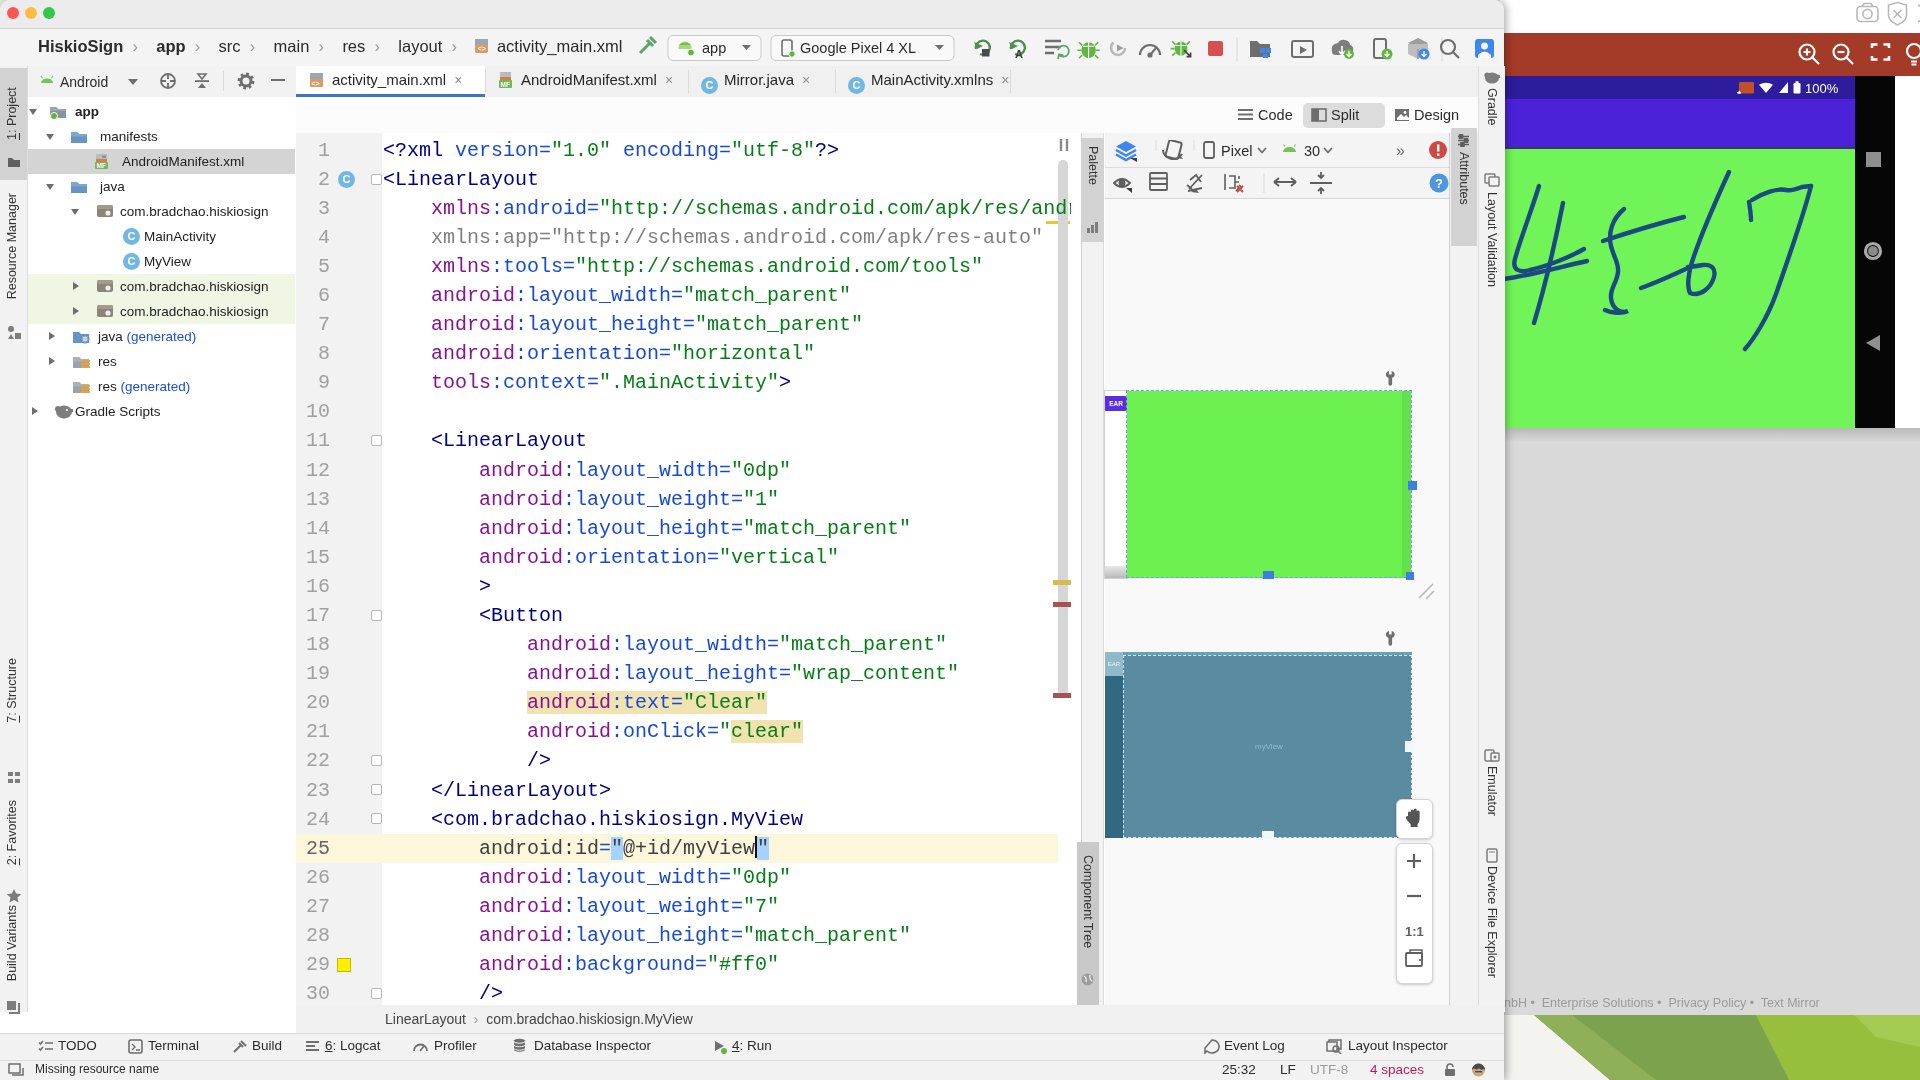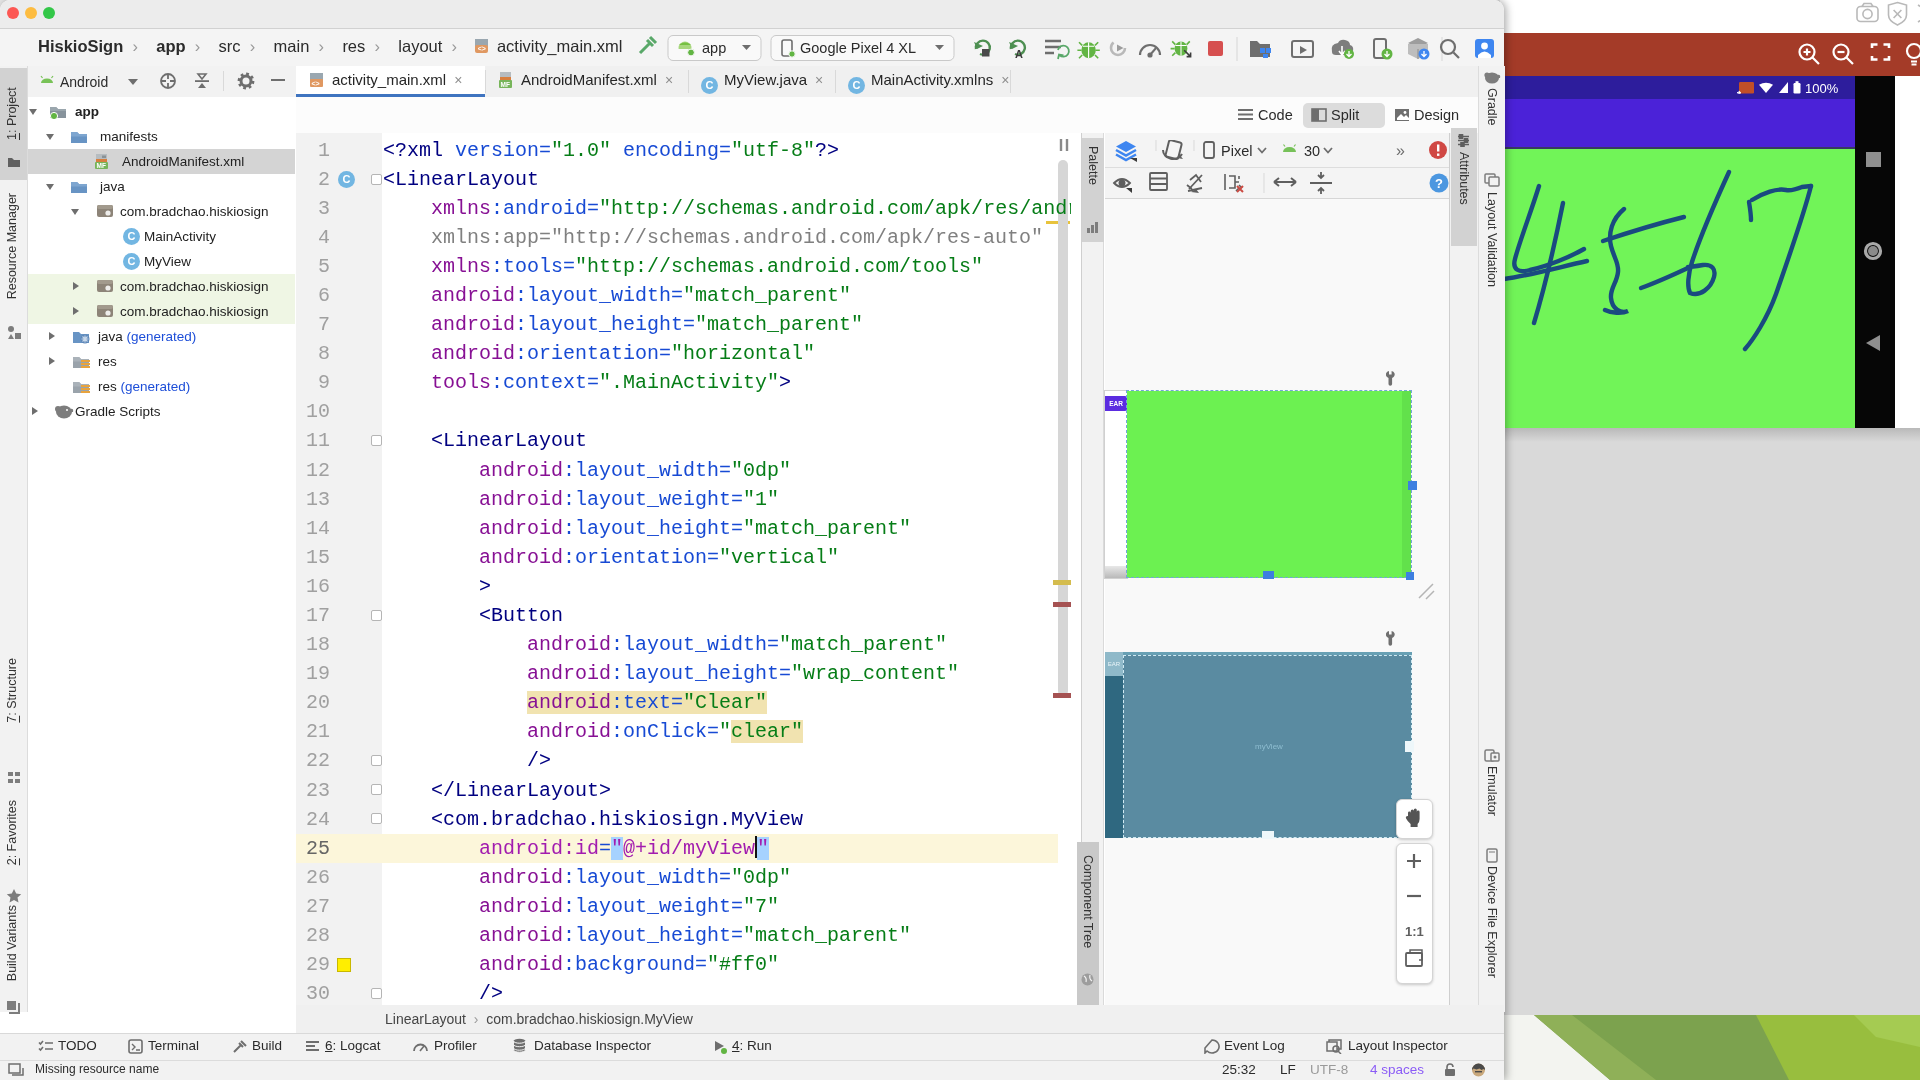--- a/index.html
+++ b/index.html
@@ -446,7 +446,7 @@
             <rect x="1" y="8" width="13" height="8" rx="1" fill="#77b55a"></rect>
             <text x="2.5" y="14.5" font-size="6.5" font-weight="bold" fill="#fff" font-family="Liberation Sans">MF</text>
           </svg></span><span class="tl">AndroidManifest.xml</span><span class="tx">×</span></div>
-    <div class="tab" style="left:688px;width:147px"><span class="cicon" style="position:static;display:inline-block;vertical-align:-4px">C</span><span class="tl">MyView.java</span><span class="tx">×</span></div>
+    <div class="tab" style="left:688px;width:147px"><span class="cicon" style="position:static;display:inline-block;vertical-align:-4px">C</span><span class="tl">Mirror.java</span><span class="tx">×</span></div>
     <div class="tab" style="left:835px;width:175px"><span class="cicon" style="position:static;display:inline-block;vertical-align:-4px">C</span><span class="tl">MainActivity.xmlns</span><span class="tx">×</span></div>
     <div class="ab" style="left:485px;top:70px;width:1px;height:23px;background:#d9d9d9"></div>
     <div class="ab" style="left:688px;top:70px;width:1px;height:23px;background:#d9d9d9"></div>

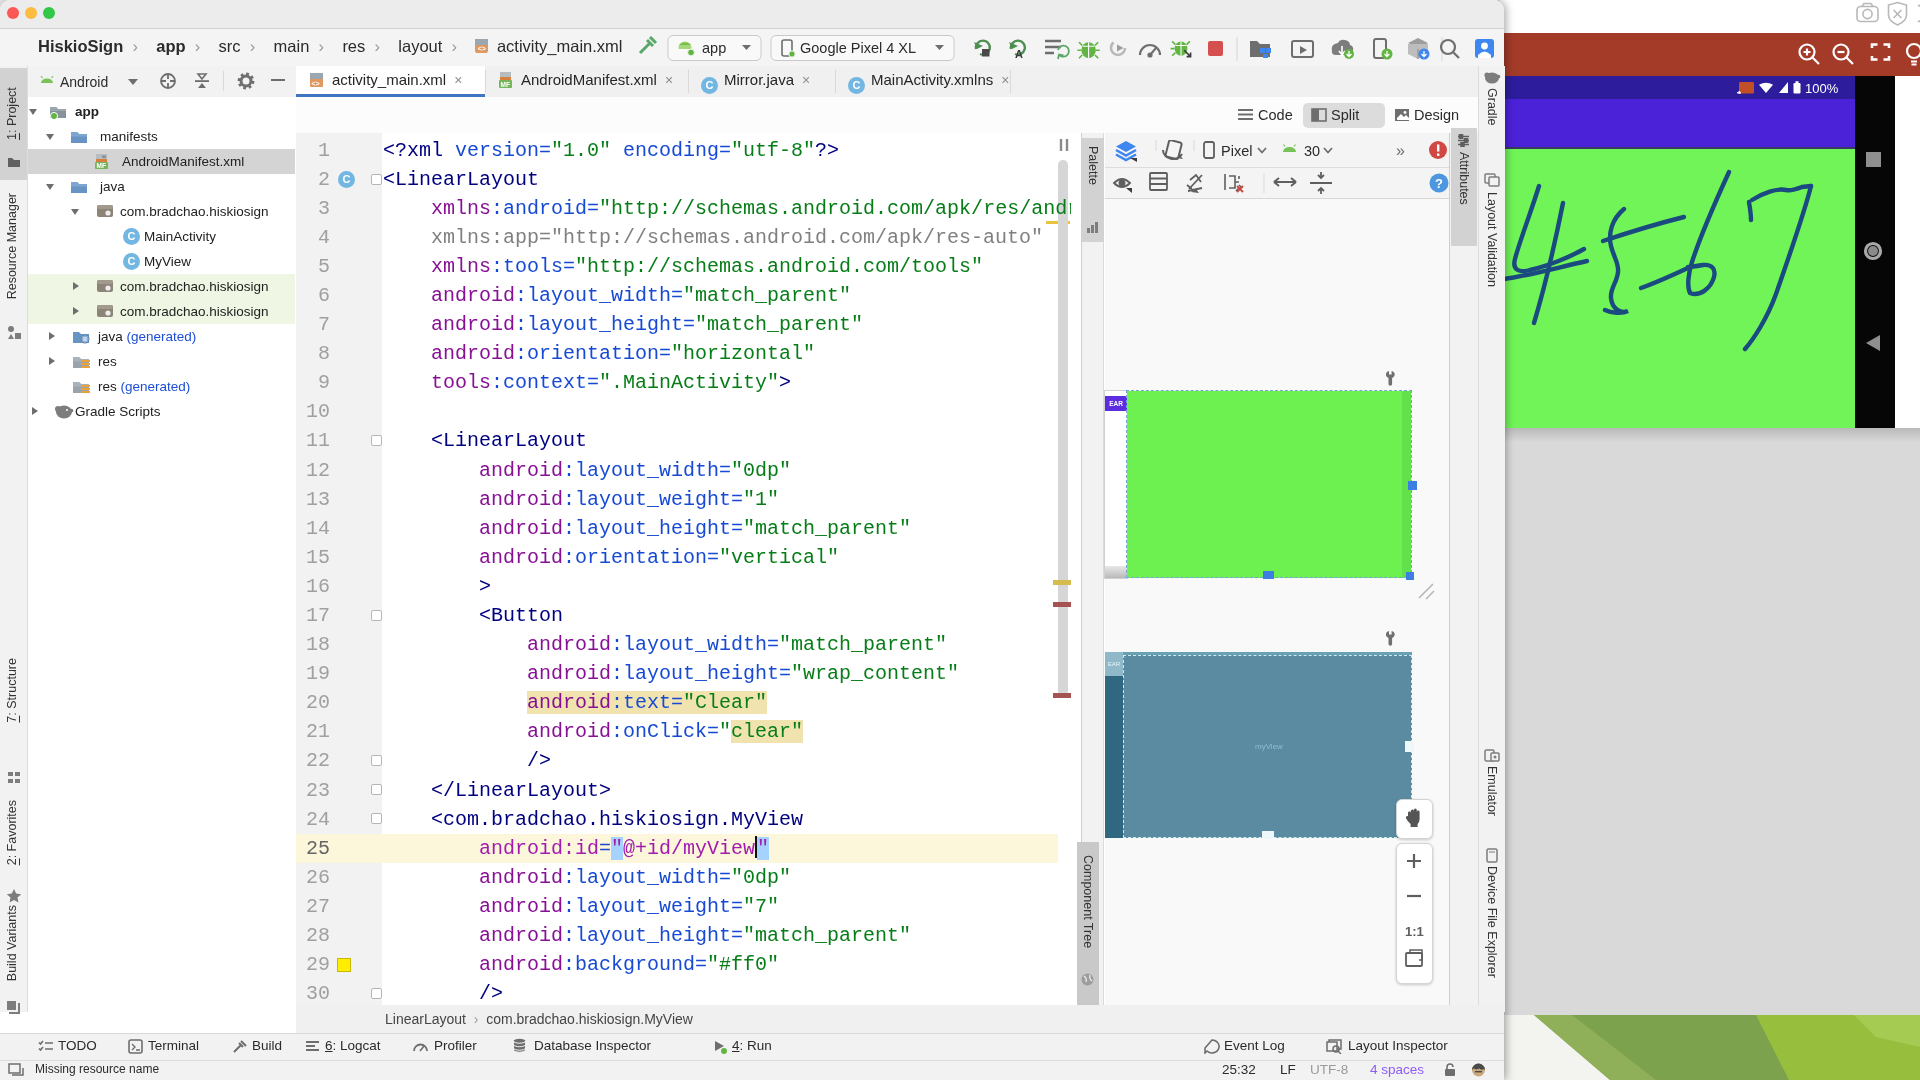--- a/index.html
+++ b/index.html
@@ -31,7 +31,7 @@
 .a{color:#174ad4}
 .v{color:#067d17}
 .g{color:#808080}
-.r{color:#a21caf}
+.r{color:#404040}
 .hl{background:#f1e3b0}
 .sel{background:#a6d2ff}
 .caret{display:inline-block;width:2px;height:22px;background:#111;vertical-align:-4px}

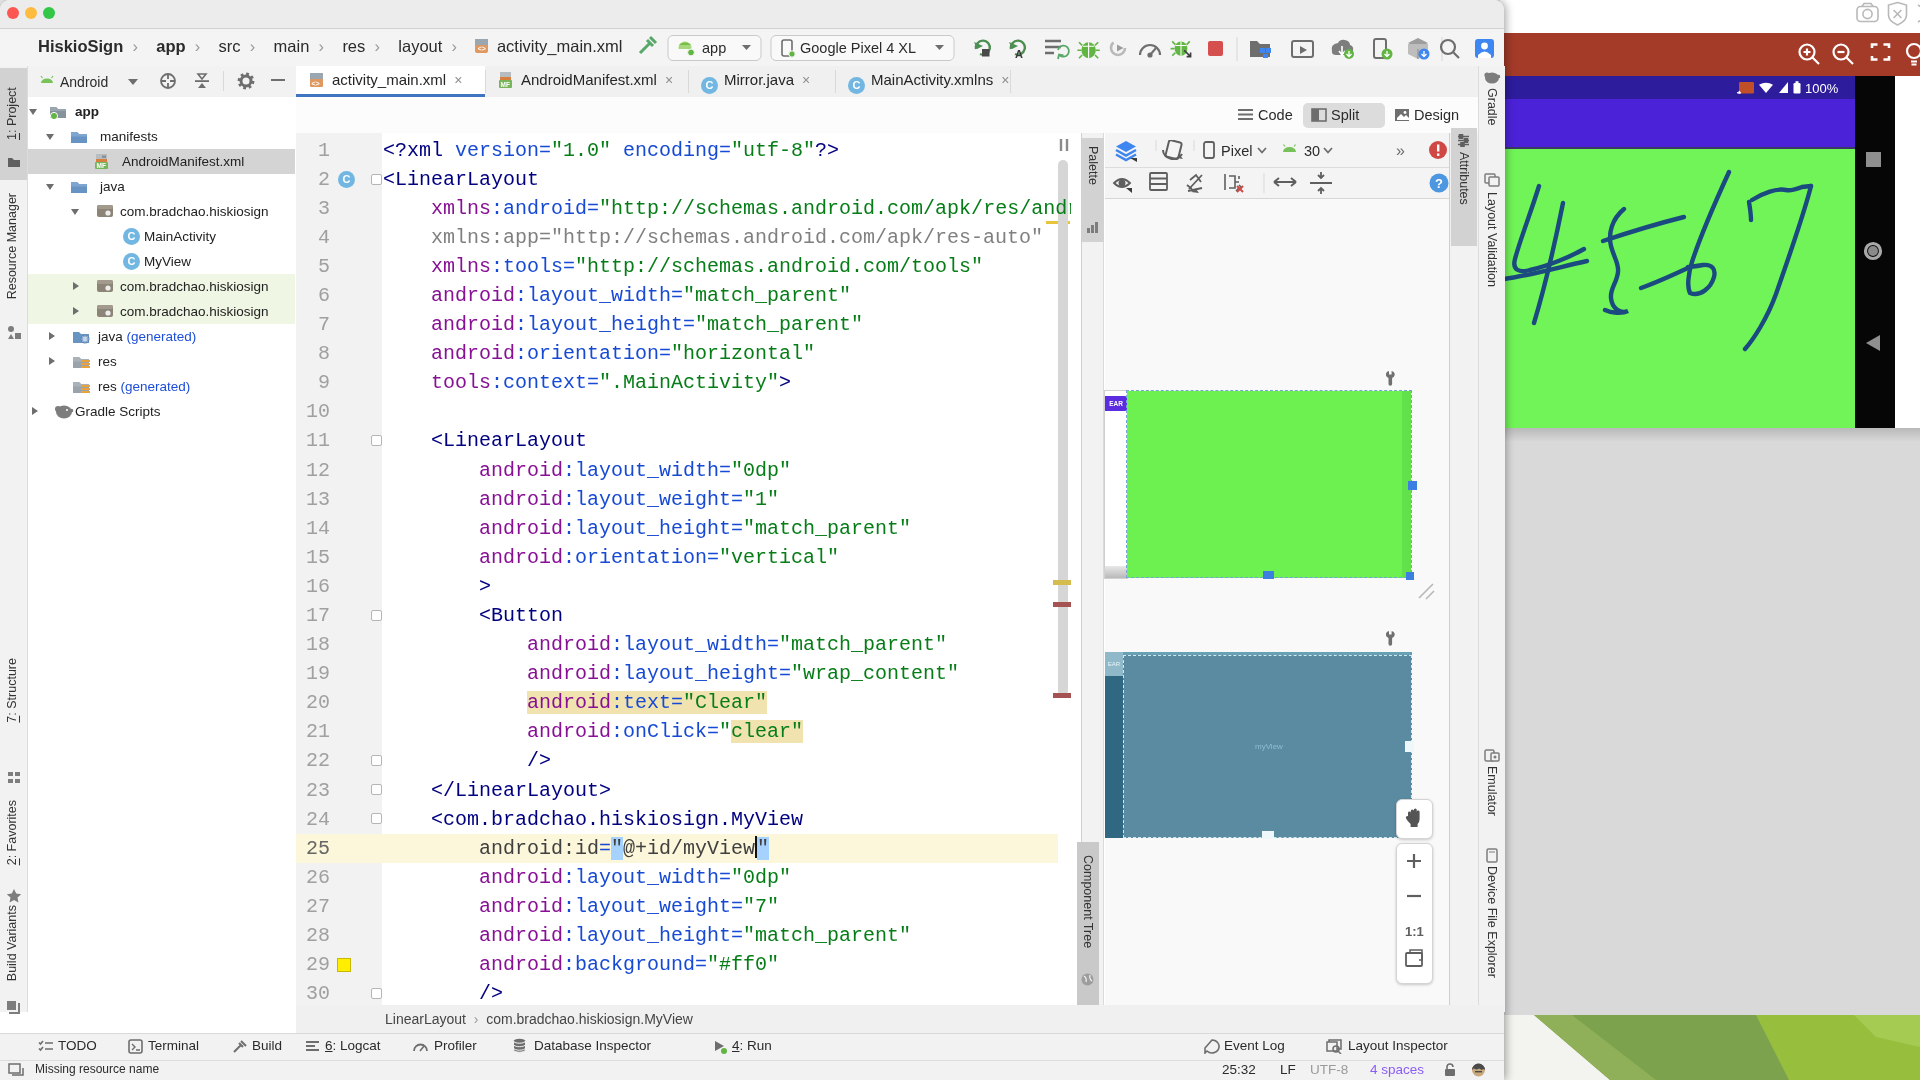--- a/index.html
+++ b/index.html
@@ -114,6 +114,7 @@
 
     <div class="ab" style="left:1504px;top:428px;width:416px;height:587px;background:#d9d9d9"></div>
     <div class="ab" style="left:1504px;top:428px;width:416px;height:14px;background:linear-gradient(#b9b9b9,#d9d9d9)"></div>
+    <div class="ab" style="left:1504px;top:991px;width:416px;height:24px;color:#9b9b9b;font-size:12.5px;line-height:24px;white-space:nowrap;overflow:hidden">nbH&nbsp;•&nbsp; Enterprise Solutions&nbsp;•&nbsp; Privacy Policy&nbsp;•&nbsp; Text Mirror</div>
 
     <svg class="ab" style="left:1504px;top:1015px;width:416px;height:65px" viewBox="0 0 416 65">
       <rect width="416" height="65" fill="#7ca24e"></rect>

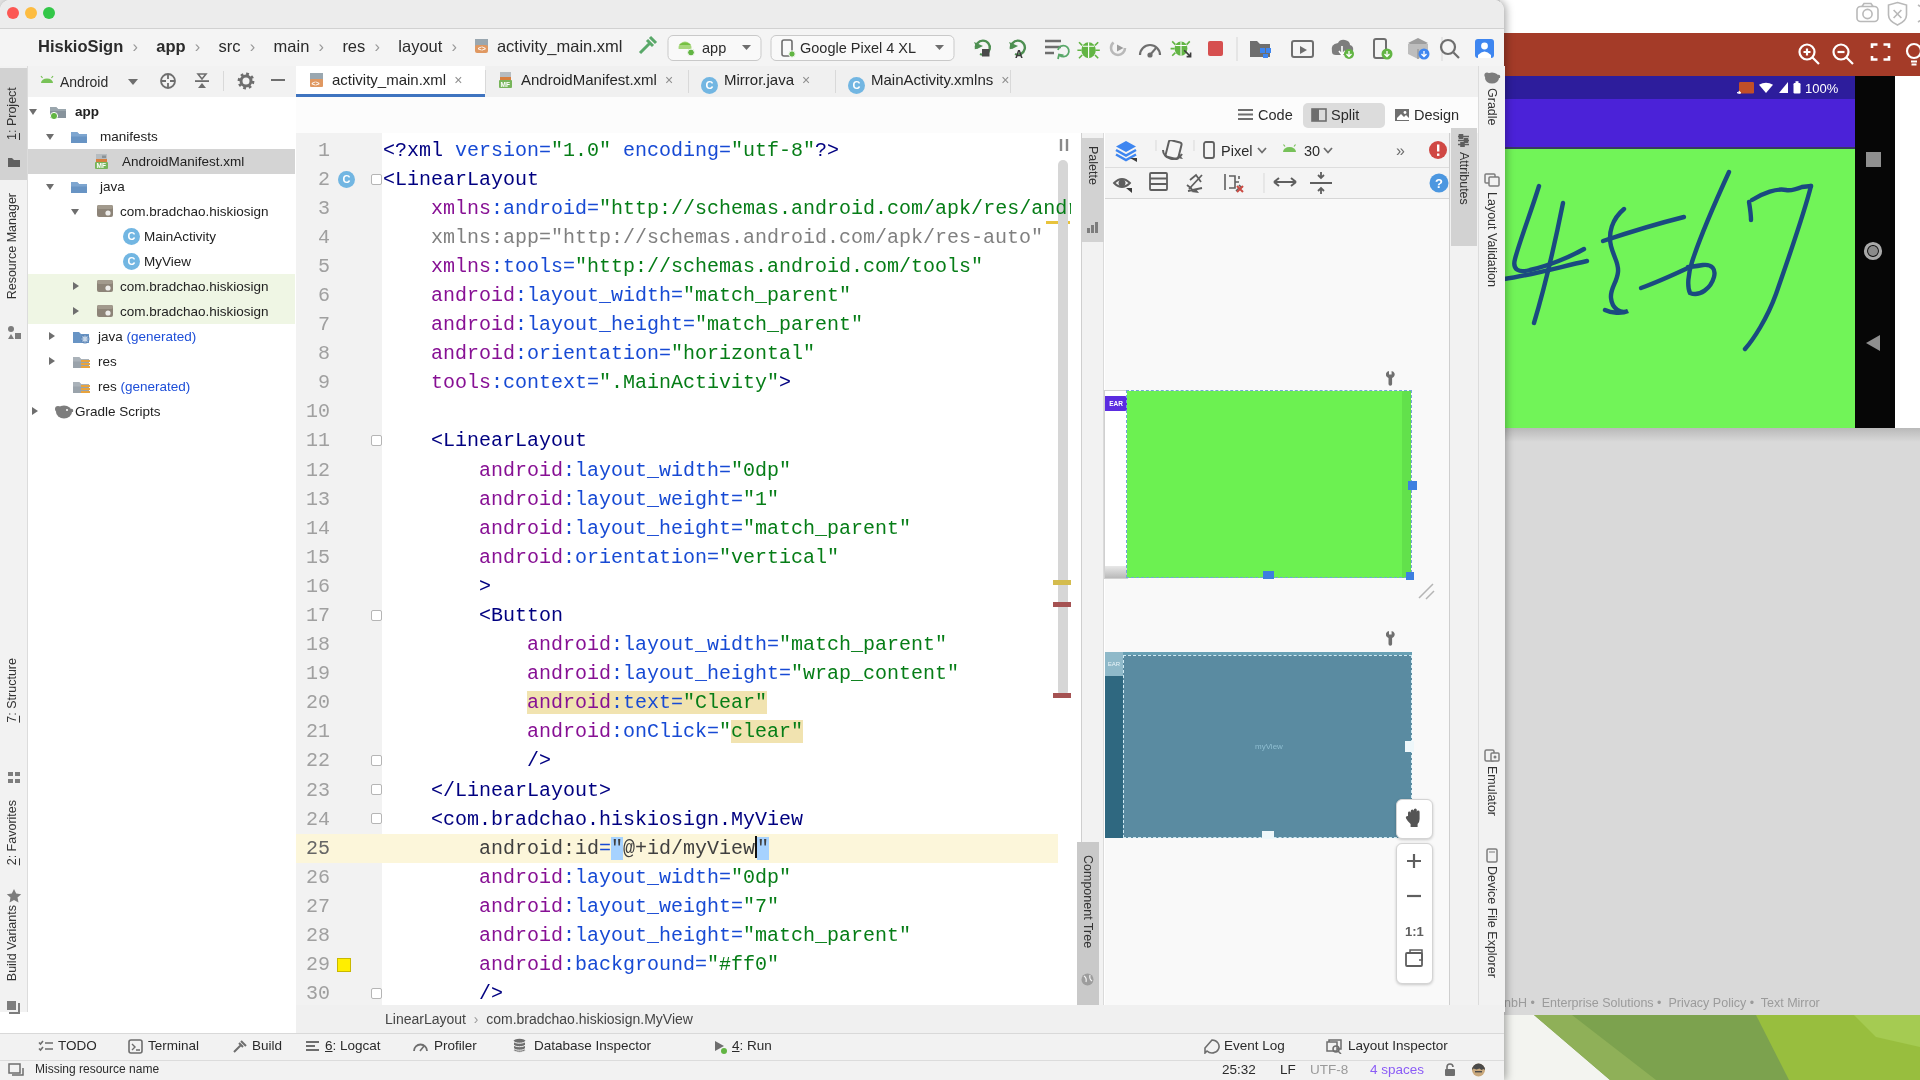--- a/index.html
+++ b/index.html
@@ -760,7 +760,7 @@
     <div class="ab" style="left:1222px;top:1062px;font-size:13.5px;color:#2b2b2b">25:32</div>
     <div class="ab" style="left:1280px;top:1062px;font-size:13.5px;color:#2b2b2b">LF</div>
     <div class="ab" style="left:1310px;top:1062px;font-size:13.5px;color:#9a9a9a">UTF-8</div>
-    <div class="ab" style="left:1370px;top:1062px;font-size:13.5px;color:#8b5cf6">4 spaces</div>
+    <div class="ab" style="left:1370px;top:1062px;font-size:13.5px;color:#be185d">4 spaces</div>
     <svg class="ab" style="left:1443px;top:1062px;width:14px;height:15px">
         <g fill="#6e6e6e">
           <rect x="2" y="7" width="10" height="7" rx="1"></rect>

